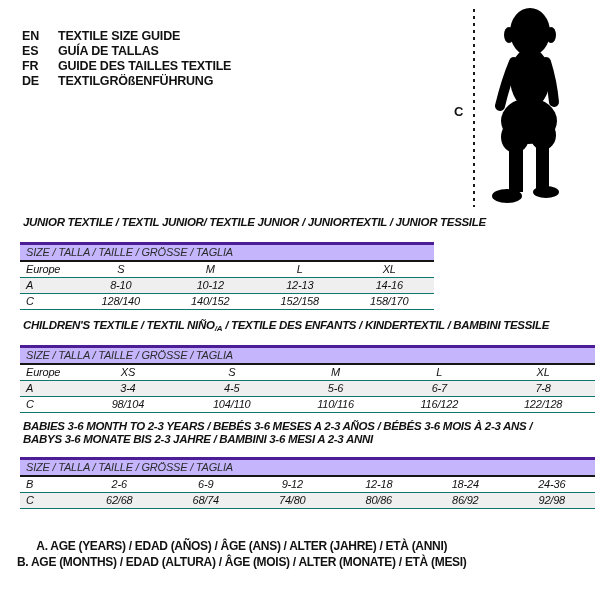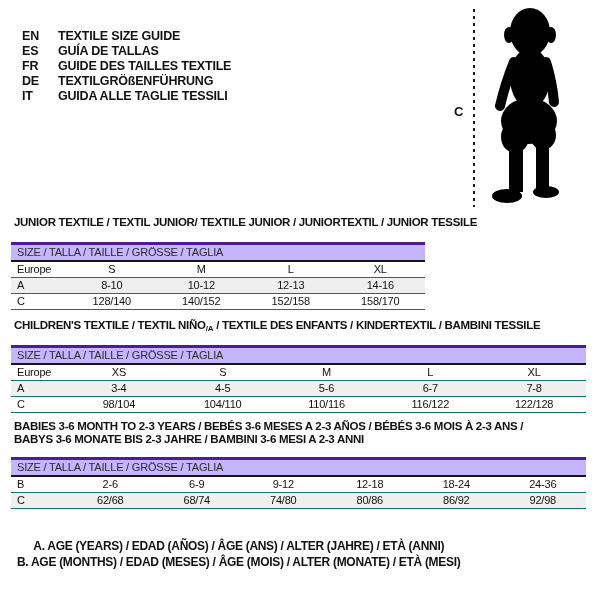--- a/index.html
+++ b/index.html
@@ -73,10 +73,6 @@
     <div class="lang-row">
       <span class="lang-code">DE</span>
       <span class="lang-label">TEXTILGRÖßENFÜHRUNG</span>
-    </div>
-    <div class="lang-row">
-      <span class="lang-code">IT</span>
-      <span class="lang-label">GUIDA ALLE TAGLIE TESSILI</span>
     </div>
   </div>
 

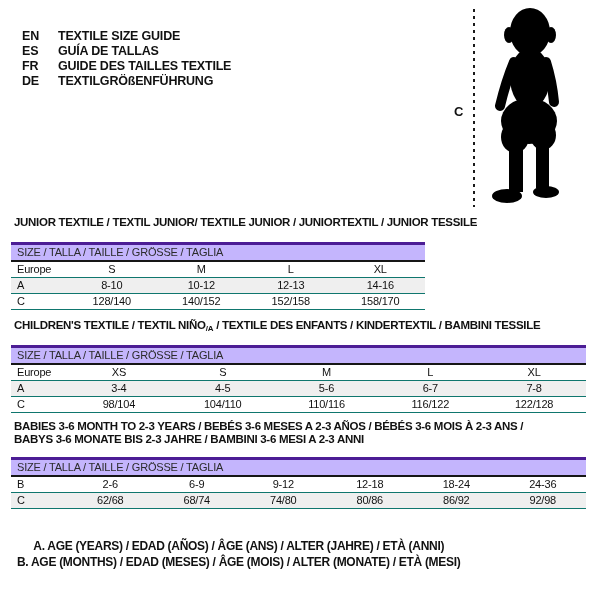--- a/index.html
+++ b/index.html
@@ -23,7 +23,7 @@
   .toddler { position:absolute; left:482px; top:6px; }
 
   
-  .sec { position:absolute; left:11px; }
+  .sec { position:absolute; left:20px;font-style:italic; }
   .sec1 { top:216px; width:414px; }
   .sec2 { top:319px; width:575px; }
   .sec3 { top:420px; width:575px; }

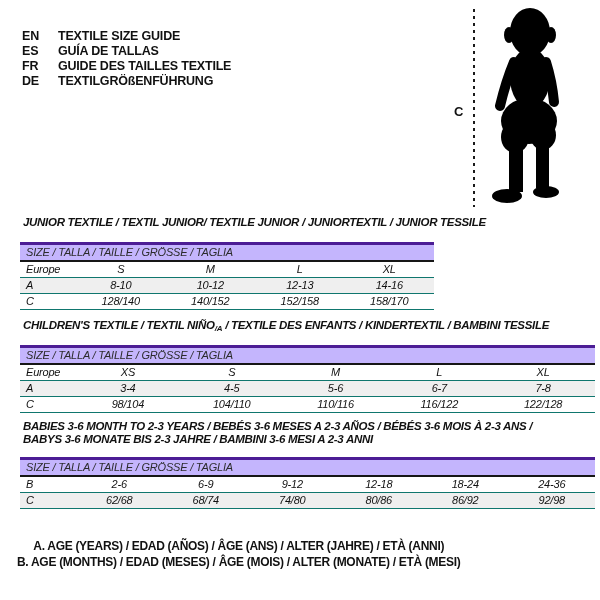--- a/index.html
+++ b/index.html
@@ -179,7 +179,7 @@
 
   <div class="footnotes">
     <div class="footnote">A. AGE (YEARS) / EDAD (AÑOS) / ÂGE (ANS) / ALTER (JAHRE) / ETÀ (ANNI)</div>
-    <div class="footnote">B. AGE (MONTHS) / EDAD (MESES) / ÂGE (MOIS) / ALTER (MONATE) / ETÀ (MESI)</div>
+    <div class="footnote">B. AGE (MONTHS) / EDAD (ALTURA) / ÂGE (MOIS) / ALTER (MONATE) / ETÀ (MESI)</div>
   </div>
 
 </div>

